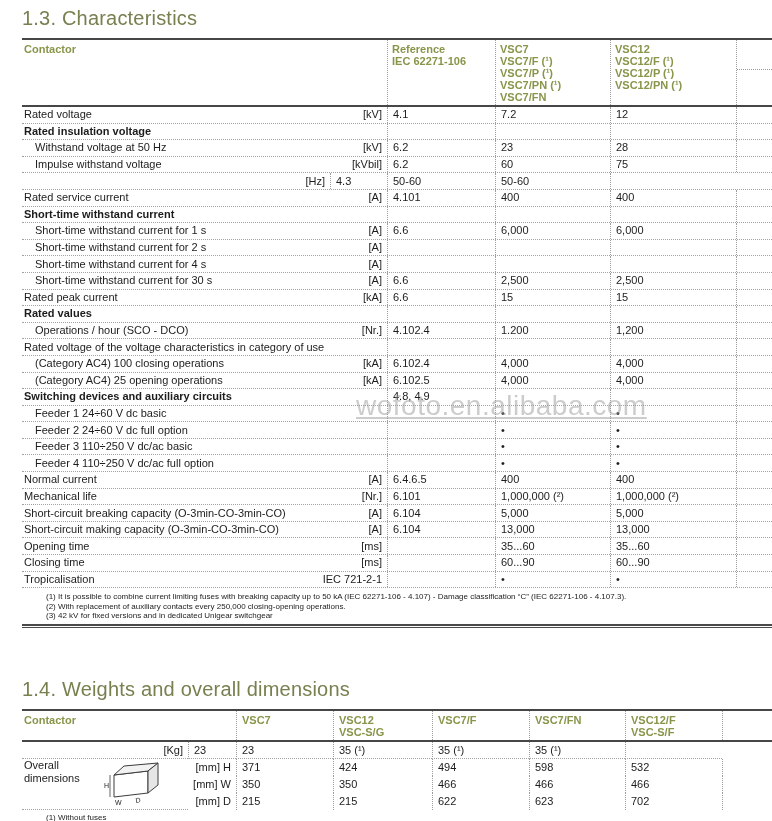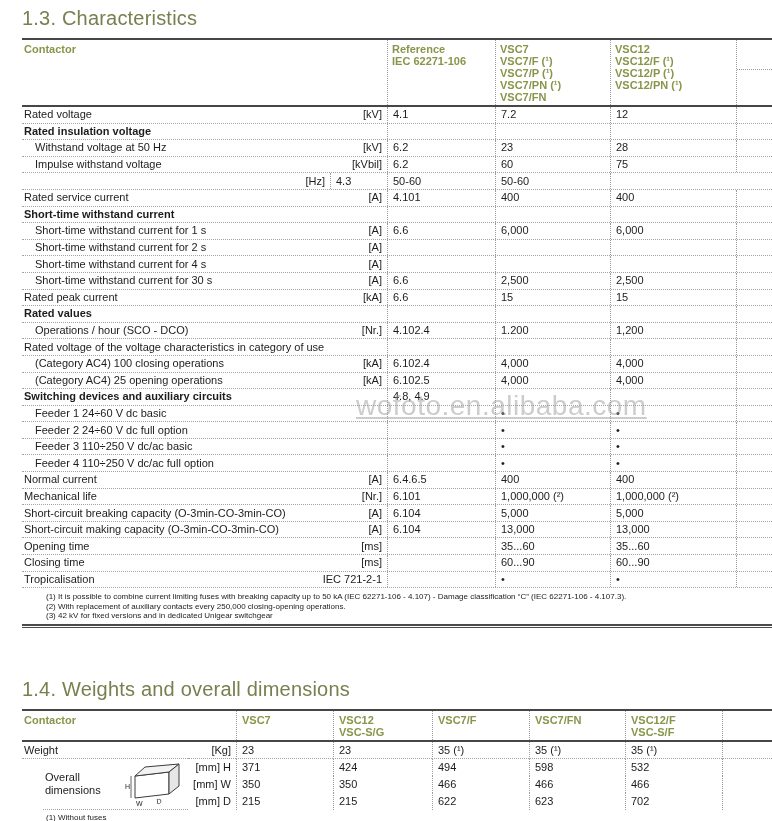--- a/index.html
+++ b/index.html
@@ -360,7 +360,6 @@
         <div class="hc vsep hmt"></div>
       </div>
     <div class="t2-row" id="t2-weight">
-        <div class="c c-label bdot">Weight</div>
         <div class="c c-unit bdot">[Kg]</div>
         <div class="c c-val vsep bdot">23</div>
         <div class="c c-val vsep bdot">23</div>

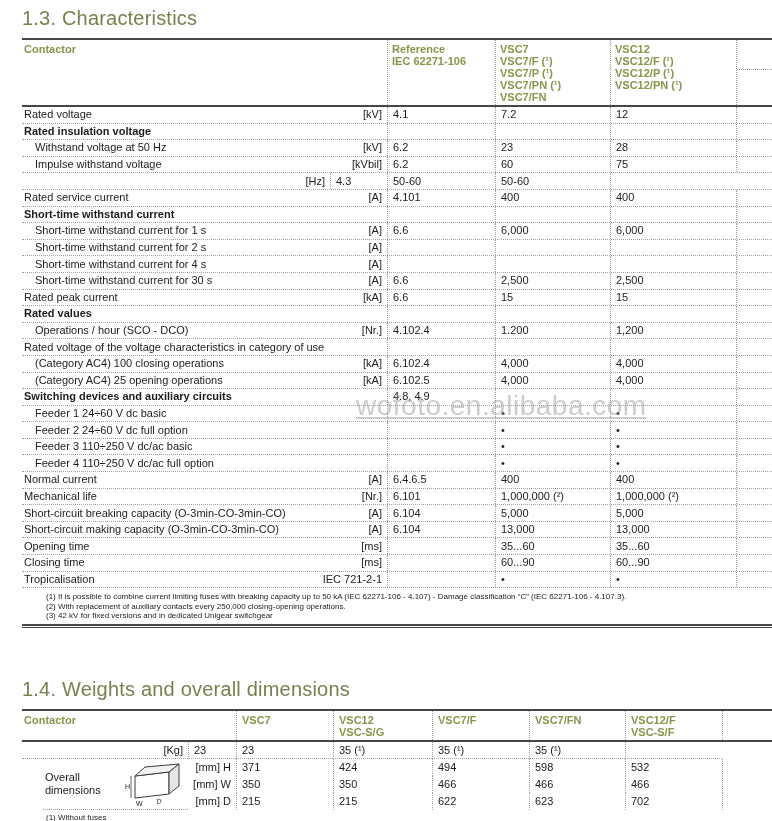--- a/index.html
+++ b/index.html
@@ -68,8 +68,8 @@
     grid-auto-rows:17px; font-size:11px;
   }
   .dims-label {
-    grid-row:1 / span 3; grid-column:1; display:flex; align-items:center;
-    border-bottom:1px dotted #a3a3a3; padding-left:2px; gap:0;margin-left:21px;
+    grid-row:1 / span 3; grid-column:1; display:flex; align-items:flex-start;
+    border-bottom:1px dotted #a3a3a3; padding-left:2px; gap:0;
   }
   .dims-label .txt { width:78px; line-height:13px; }
   .t2-foot { padding:3px 4px 2px 24px; font-size:8px; line-height:9.5px; color:#222; }

